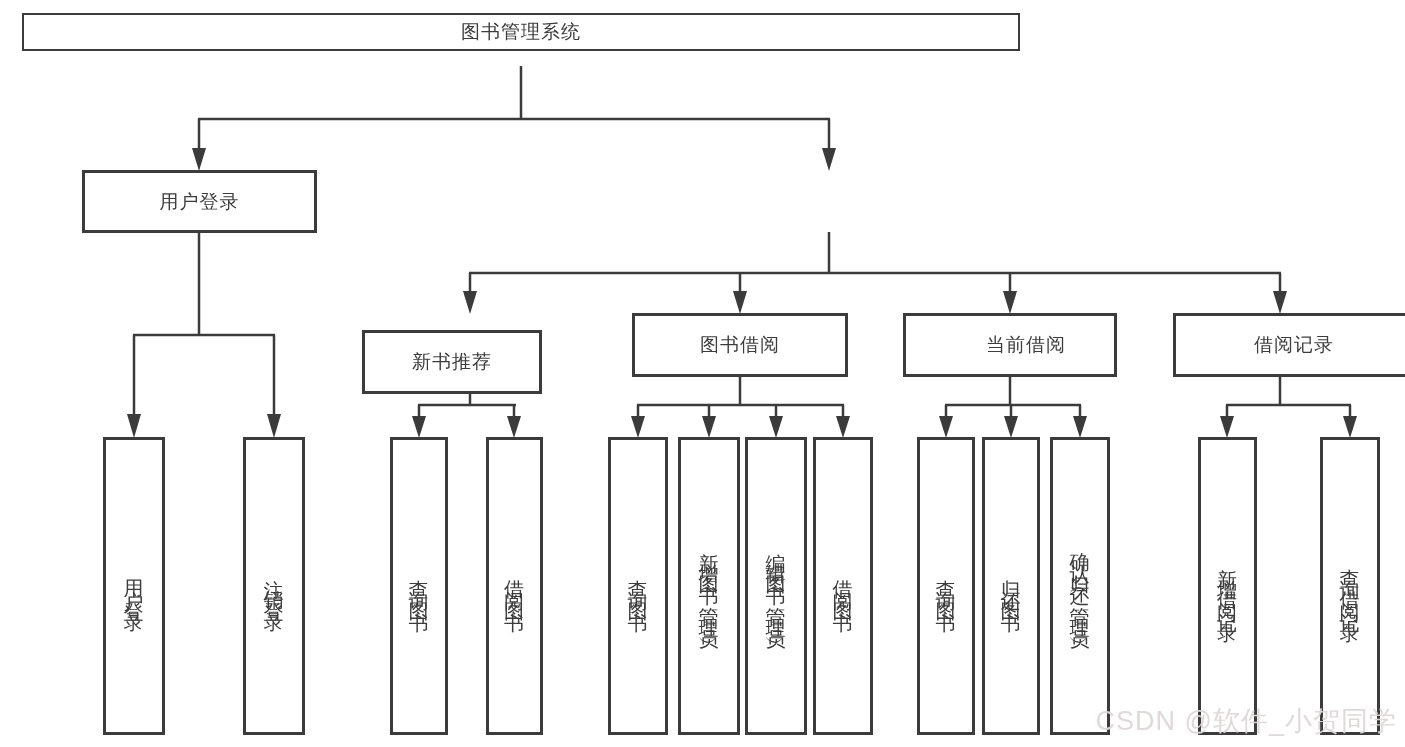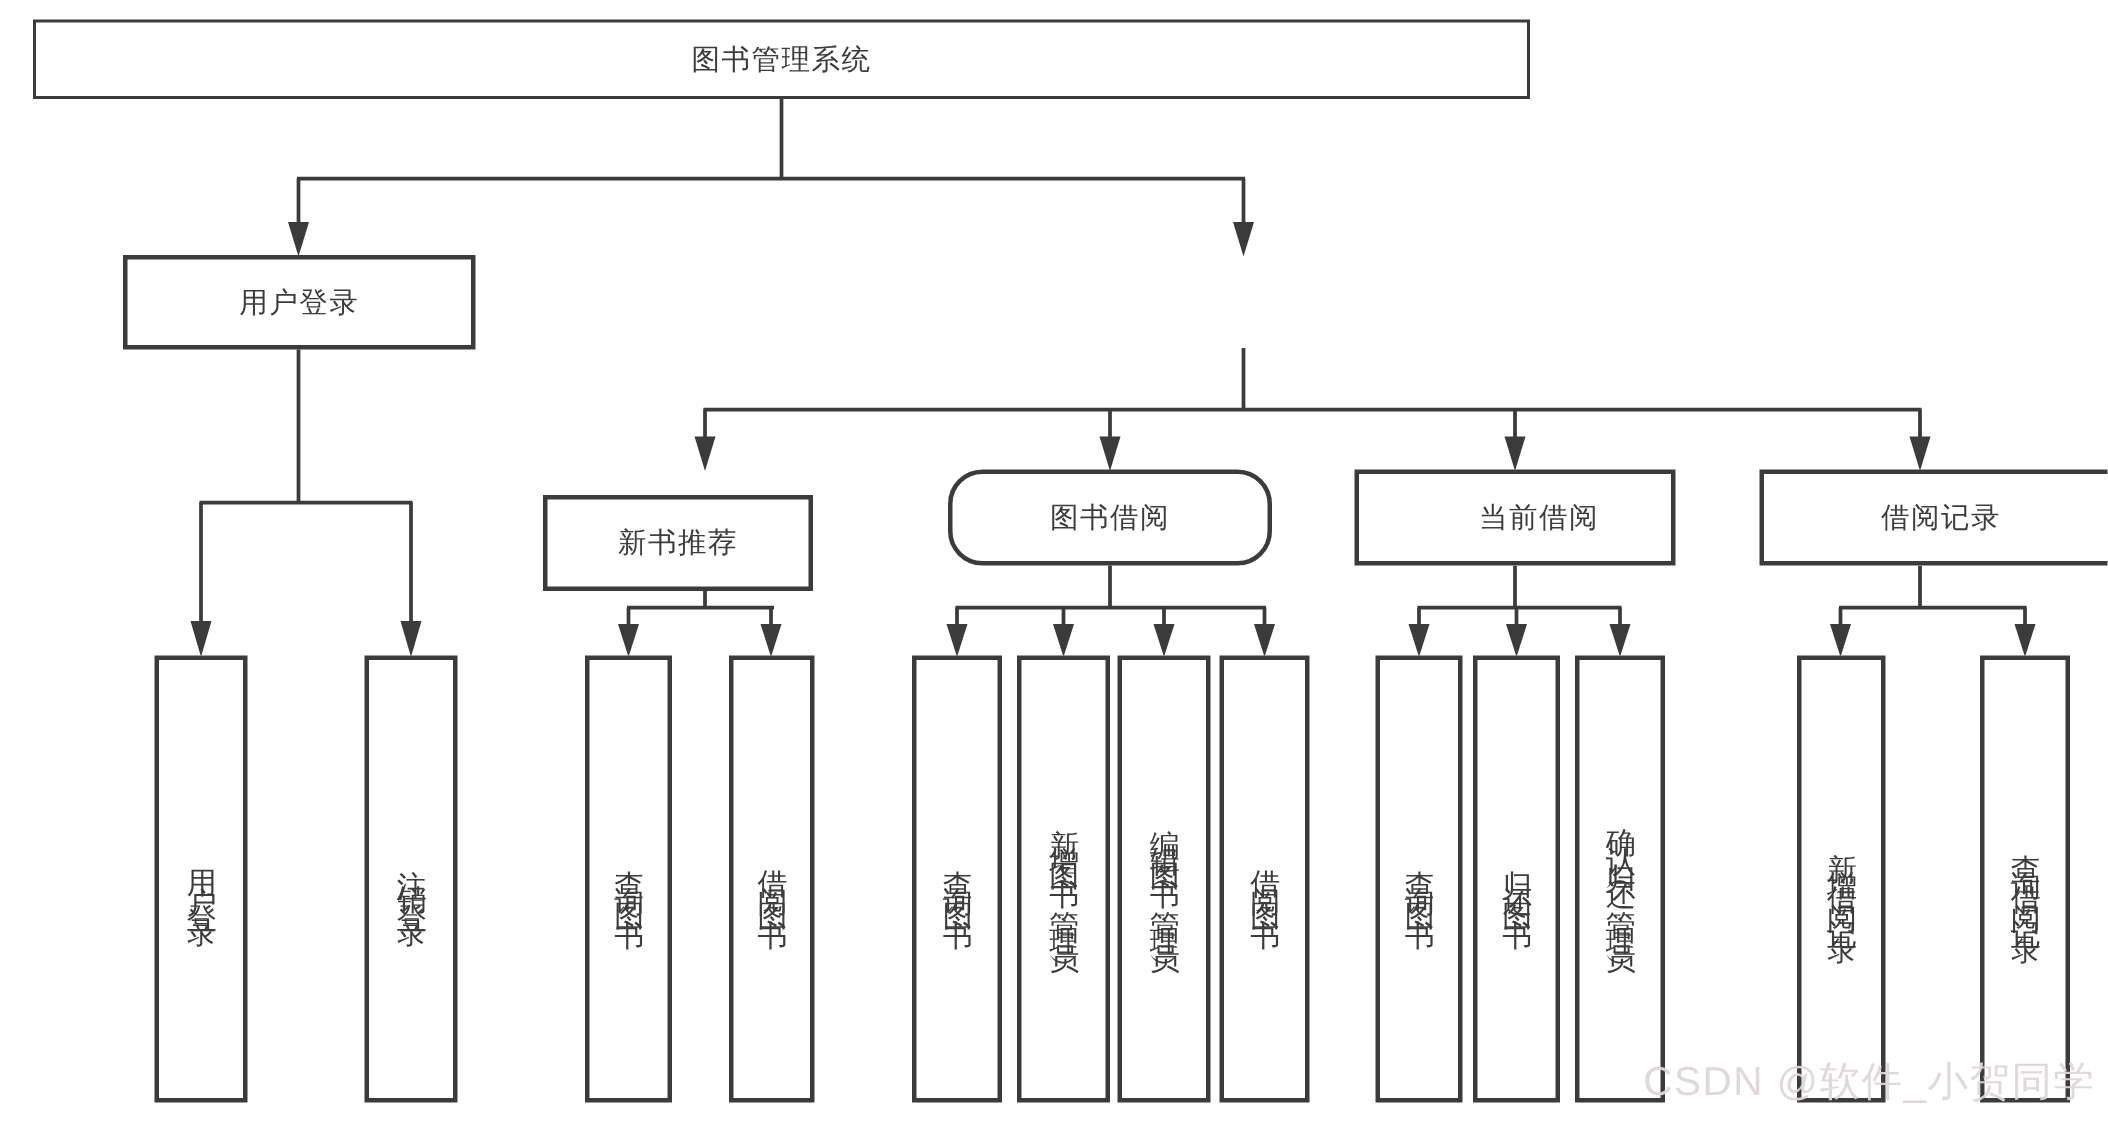--- a/index.html
+++ b/index.html
@@ -99,7 +99,7 @@
     </g>
   </svg>
 
-  <div class="box root" style="left:22px;top:13px;width:998px;height:53px;">图书管理系统</div>
+  <div class="box root" style="left:22px;top:13px;width:998px;height:38px;">图书管理系统</div>
 
   <div class="box" style="left:82px;top:170px;width:235px;height:63px;">用户登录</div>
 

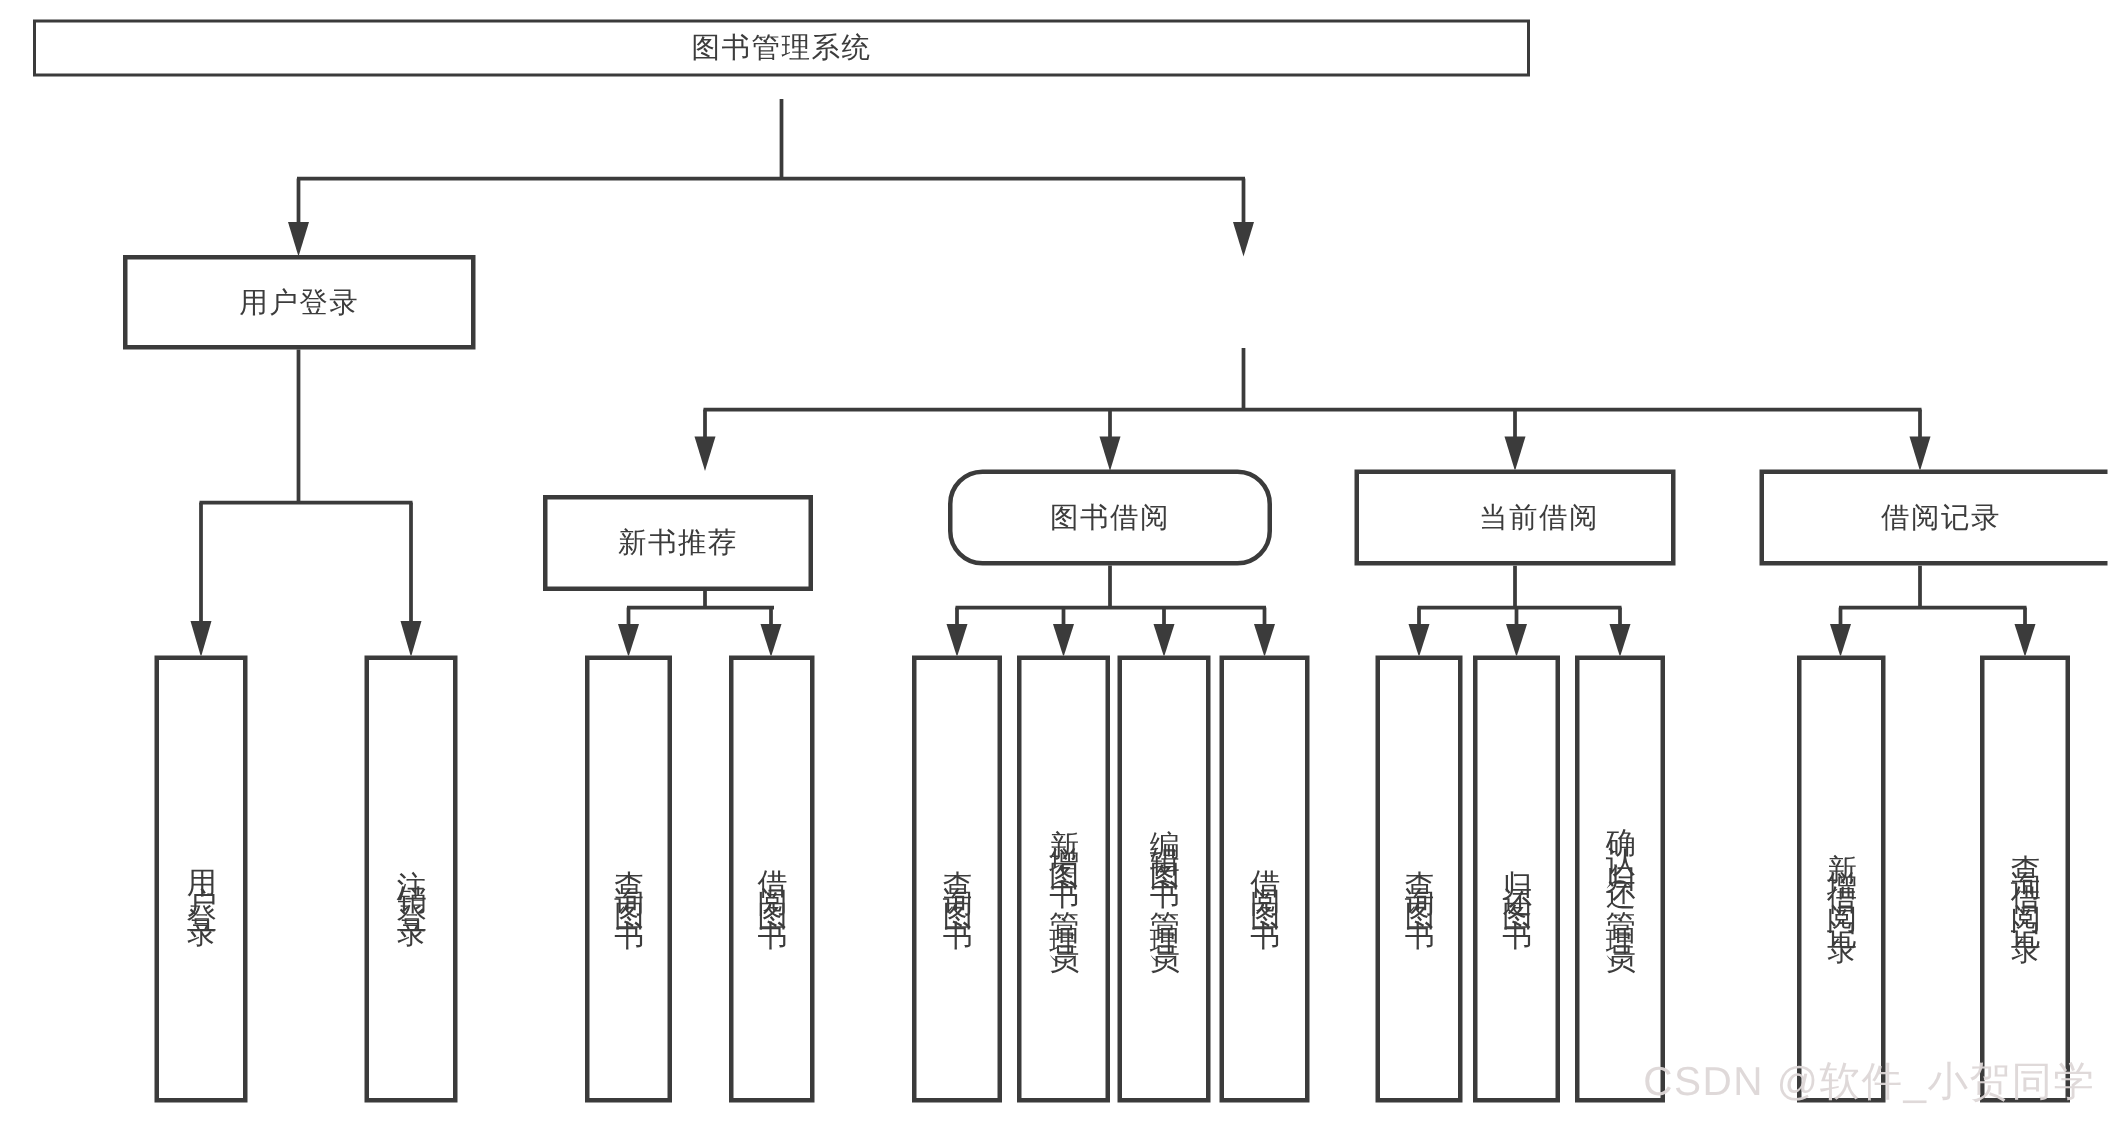--- a/index.html
+++ b/index.html
@@ -104,7 +104,7 @@
   <div class="box" style="left:82px;top:170px;width:235px;height:63px;">用户登录</div>
 
   <div class="box" style="left:362px;top:330px;width:180px;height:64px;">新书推荐</div>
-  <div class="box" style="left:632px;top:313px;width:216px;height:64px;border-radius:23px;">图书借阅</div>
+  <div class="box" style="left:632px;top:313px;width:216px;height:64px;">图书借阅</div>
   <div class="box" style="left:903px;top:313px;width:214px;height:64px;padding-left:32px;">当前借阅</div>
   <div class="box" style="left:1173px;top:313px;width:242px;height:64px;">借阅记录</div>
 

